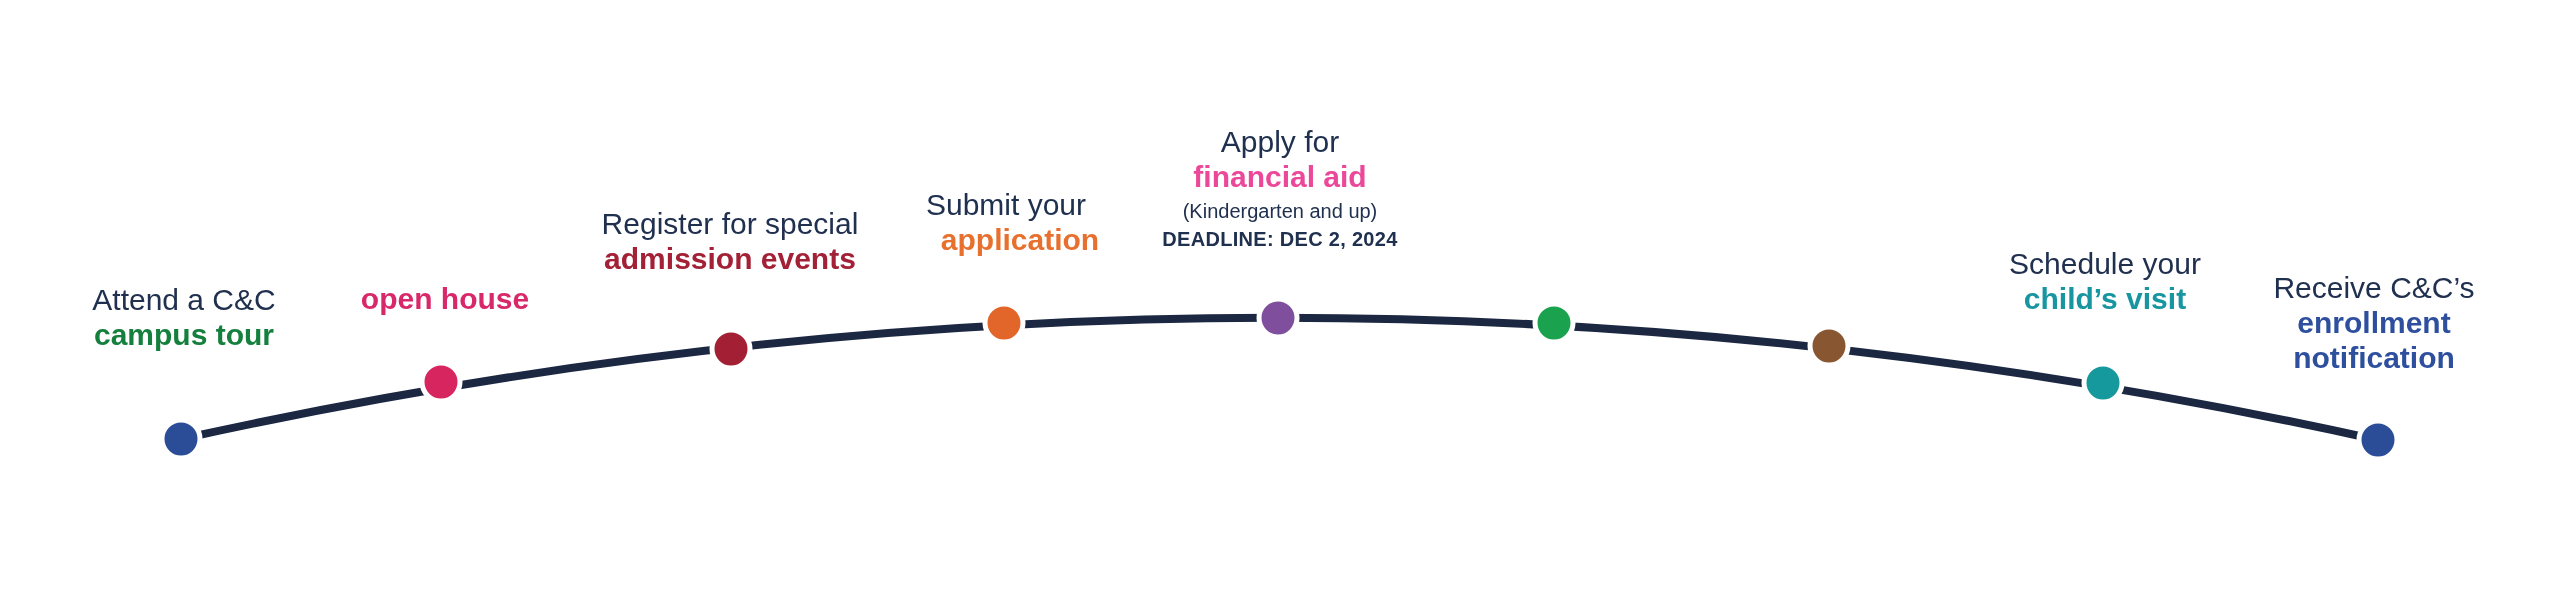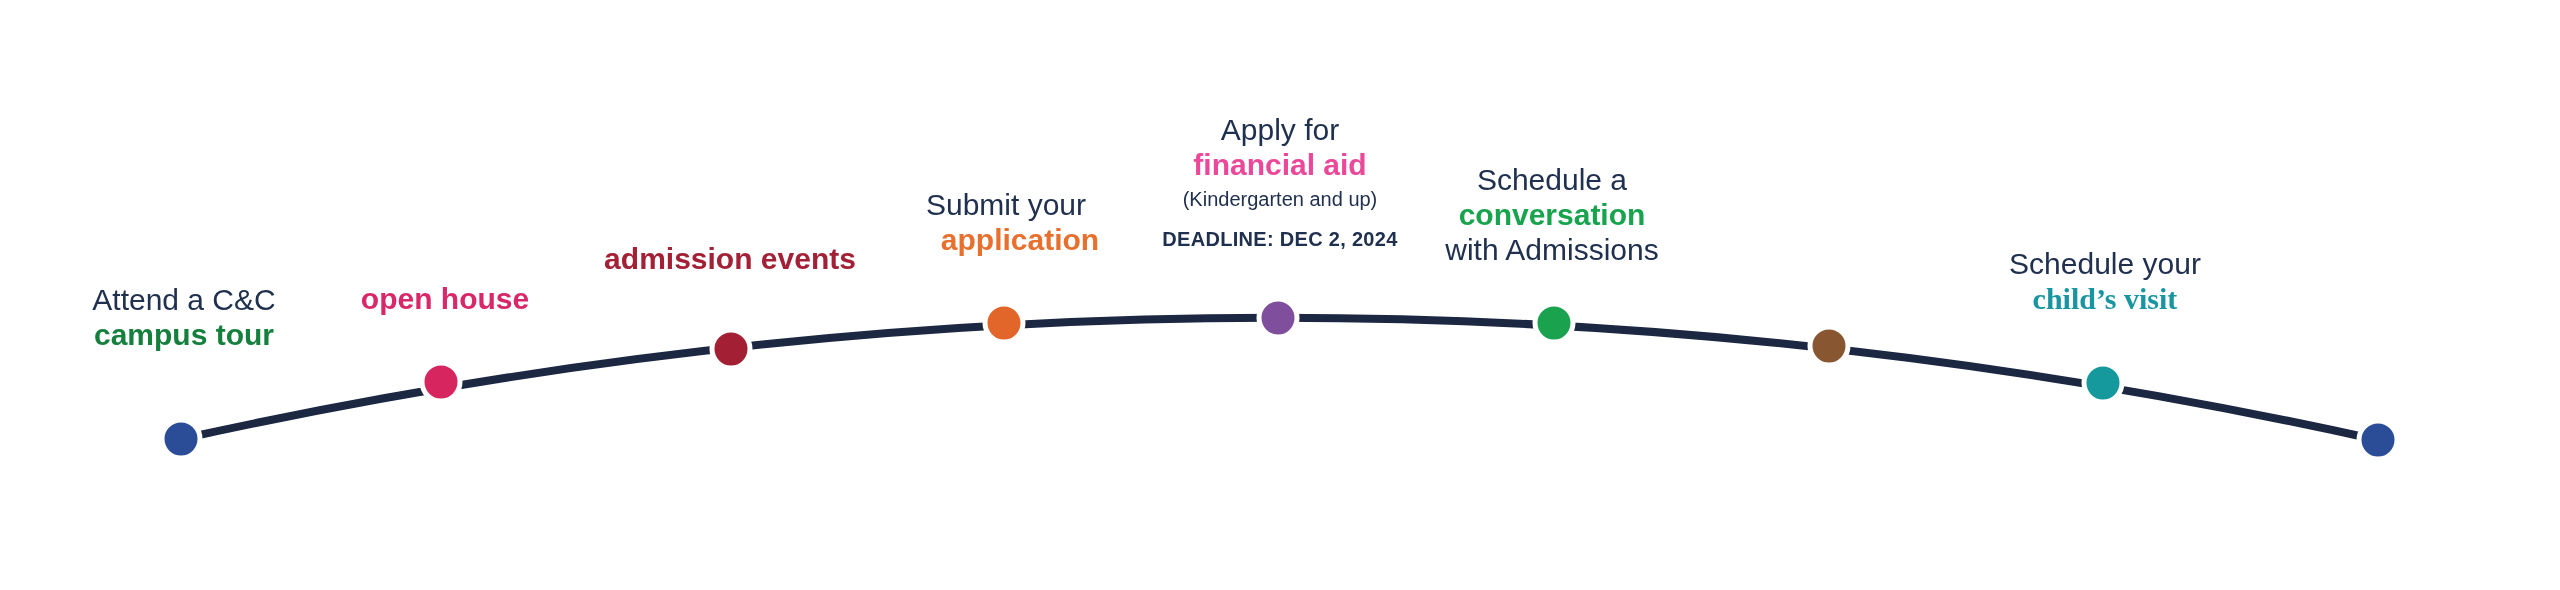--- a/index.html
+++ b/index.html
@@ -72,11 +72,6 @@
         <div class="line small">(Kindergarten and up)</div>
         <div class="line deadline">DEADLINE: DEC 2, 2024</div>
       </div>
-      <div class="step-label" style="left: 1552px; bottom: 323px; color: rgb(32, 48, 79);">
-        <div class="line navy">Schedule a</div>
-        <div class="line accent" style="color: rgb(24, 163, 77);">conversation</div>
-        <div class="line navy">with Admissions</div>
-      </div>
       <div class="step-label" style="left: 2105px; bottom: 274px; color: rgb(32, 48, 79);">
         <div class="line navy">Schedule your</div>
         <div class="line accent" style="color: rgb(23, 149, 160); font-family: Liberation Serif, serif;">child’s visit</div>

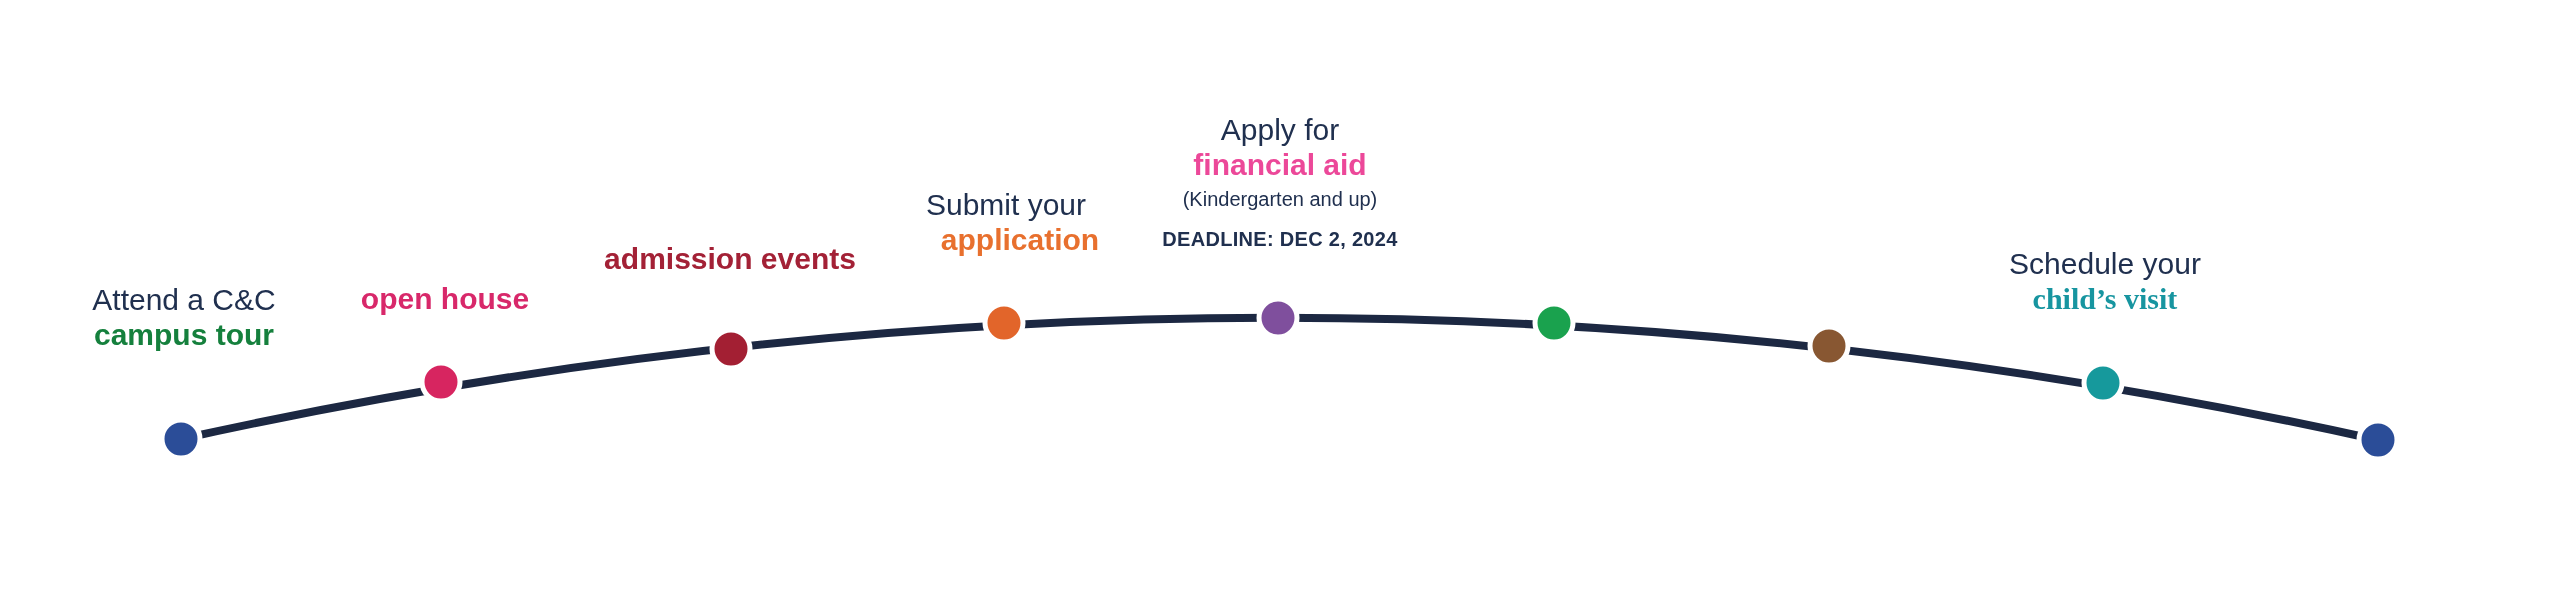--- a/index.html
+++ b/index.html
@@ -60,6 +60,7 @@
         <div class="line accent" style="color: rgb(216, 40, 106);">open house</div>
       </div>
       <div class="step-label" style="left: 730px; bottom: 314px; color: rgb(32, 48, 79);">
+        <div class="line navy">Register for special</div>
         <div class="line accent" style="color: rgb(163, 33, 54);">admission events</div>
       </div>
       <div class="step-label" style="left: 1006px; bottom: 333px; color: rgb(32, 48, 79);">

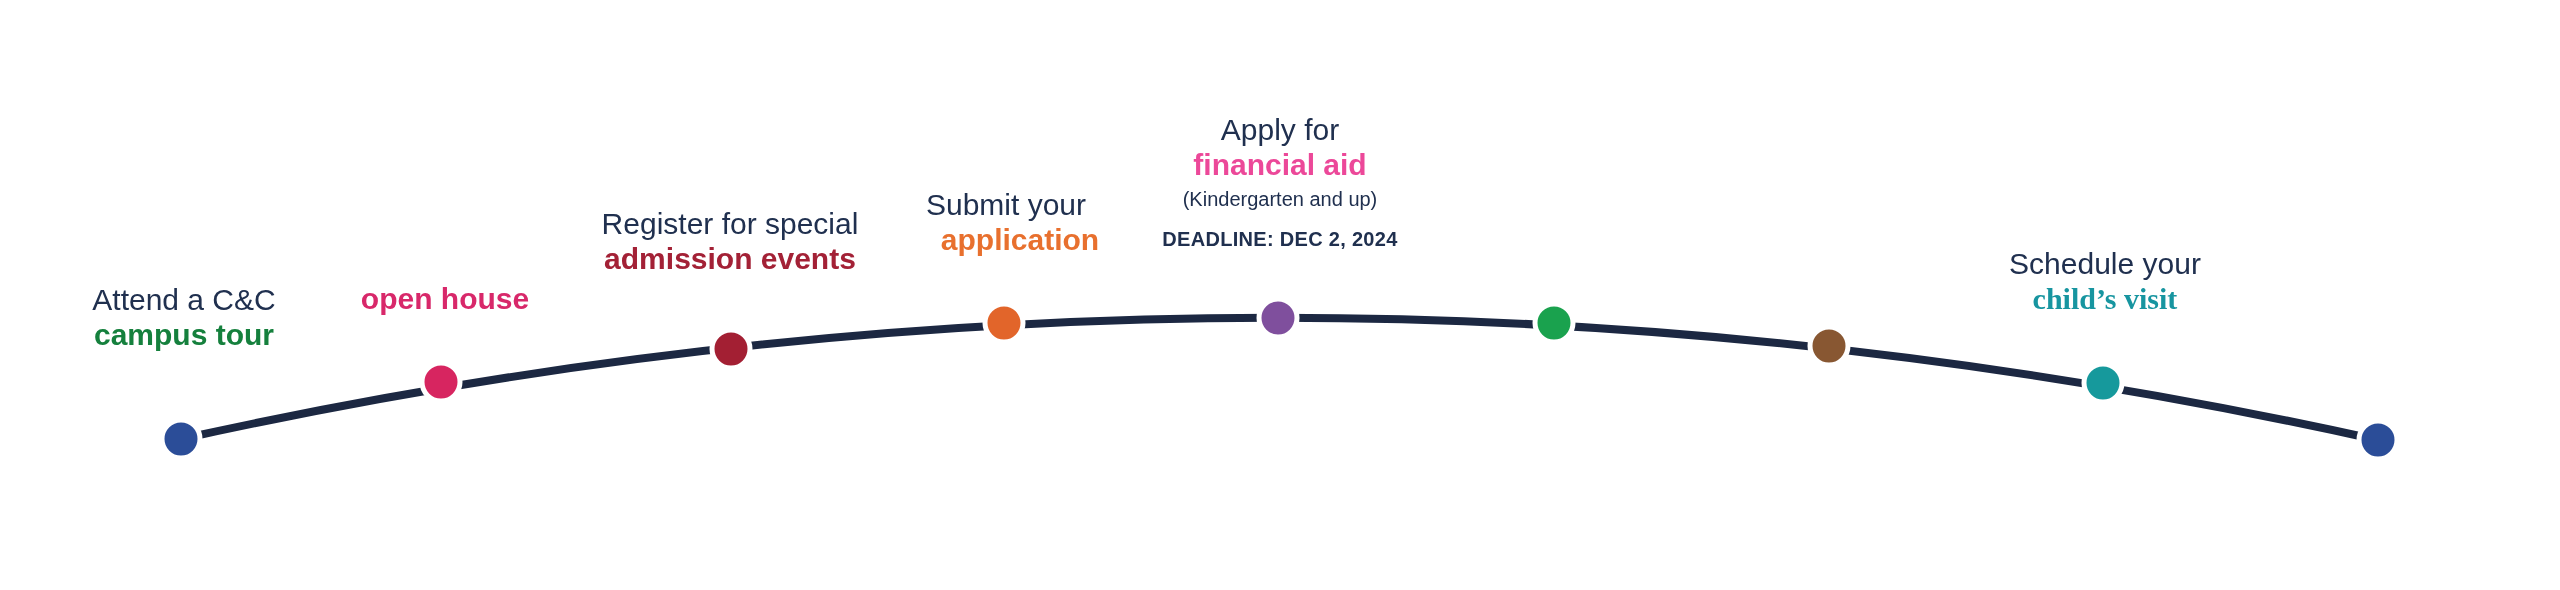--- a/index.html
+++ b/index.html
@@ -31,7 +31,7 @@
   .line.navy    { font-size: 30px; line-height: 35px; font-weight: 500; }
   .line.accent  { font-size: 30px; line-height: 35px; font-weight: 700; }
   .line.small   { font-size: 20px; line-height: 29px; font-weight: 500; margin-top: 3px; }
-  .line.deadline{ font-size: 20px; line-height: 24px; font-weight: 700; margin-top: 13px; letter-spacing: 0.3px; }
+  .line.deadline{ font-size: 20px; line-height: 24px; font-weight: 700; margin-top: 1px; letter-spacing: 0.3px; }
 </style>
 </head>
 <body>

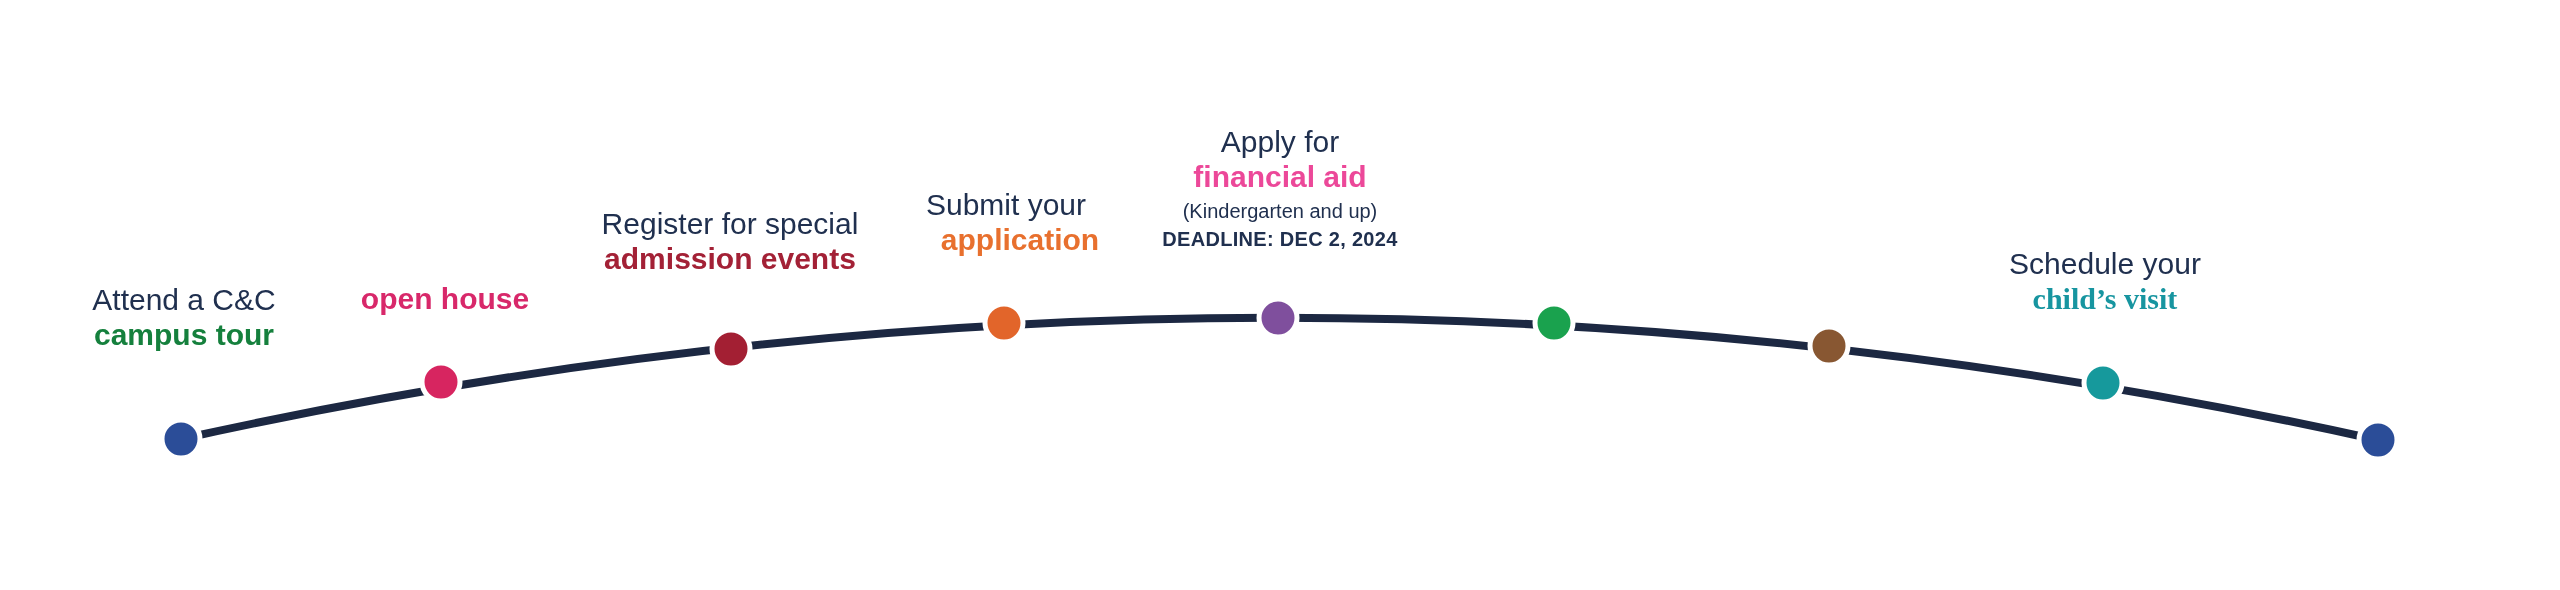--- a/index.html
+++ b/index.html
@@ -75,7 +75,7 @@
       </div>
       <div class="step-label" style="left: 2105px; bottom: 274px; color: rgb(32, 48, 79);">
         <div class="line navy">Schedule your</div>
-        <div class="line accent" style="color: rgb(23, 149, 160); font-family: Liberation Serif, serif;">child’s visit</div>
+        <div class="line accent" style="color: rgb(23, 149, 160);">child’s visit</div>
       </div>
     </div>
 </div>

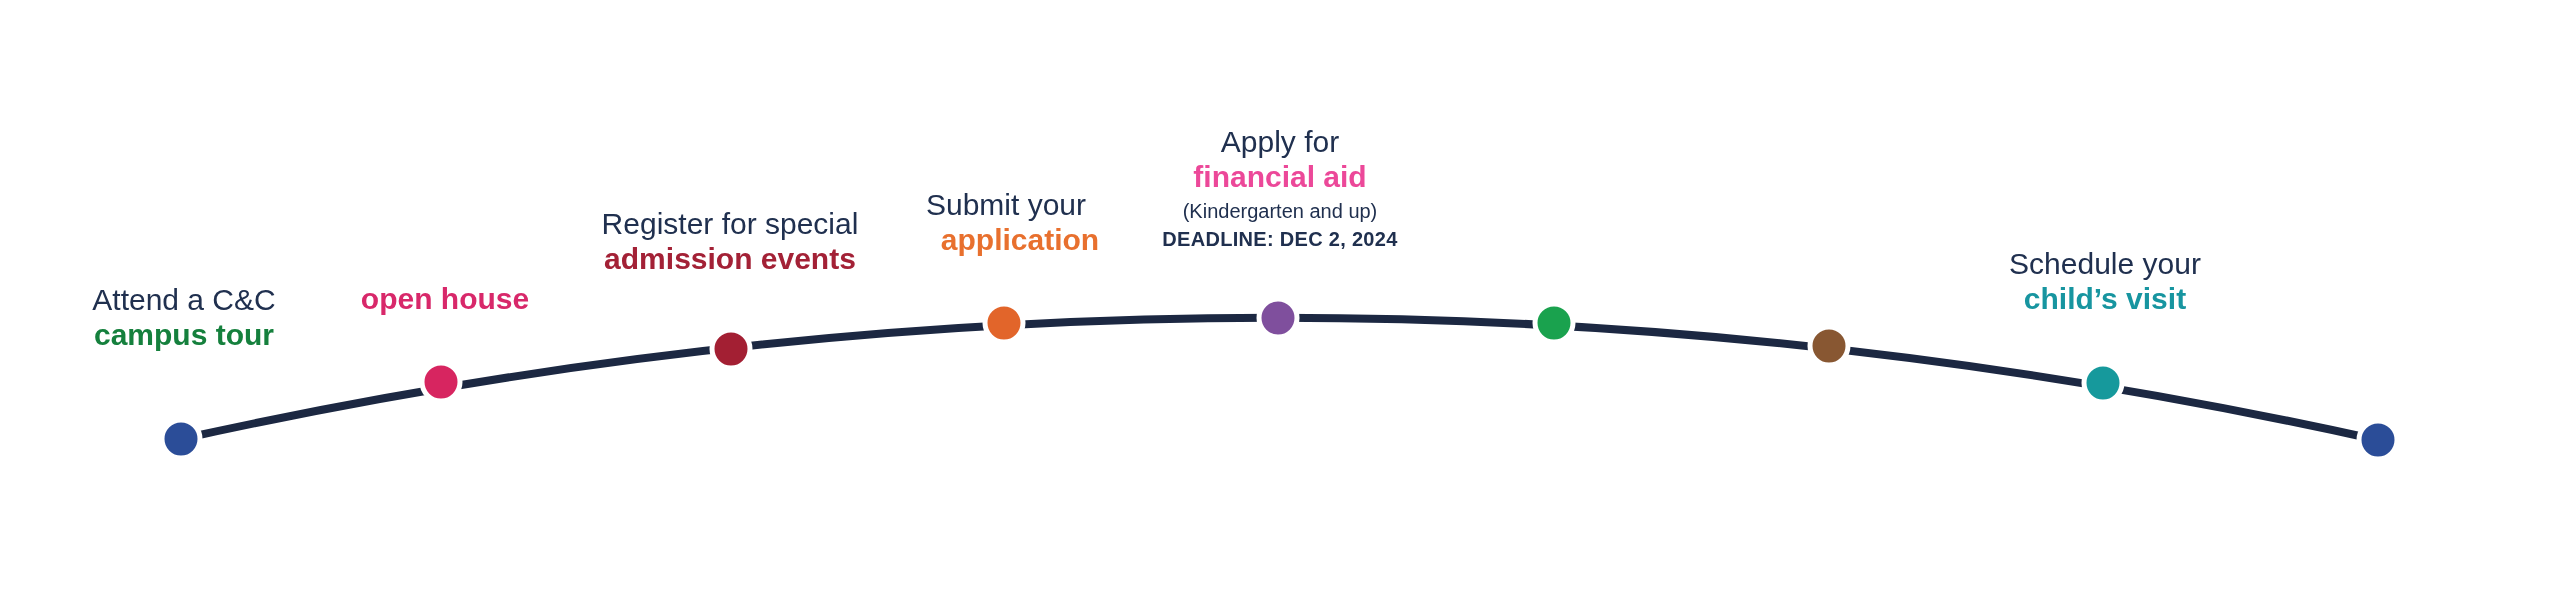--- a/index.html
+++ b/index.html
@@ -77,6 +77,11 @@
         <div class="line navy">Schedule your</div>
         <div class="line accent" style="color: rgb(23, 149, 160);">child’s visit</div>
       </div>
+      <div class="step-label" style="left: 2374px; bottom: 215px; color: rgb(32, 48, 79);">
+        <div class="line navy">Receive C&amp;C’s</div>
+        <div class="line accent" style="color: rgb(45, 79, 158);">enrollment</div>
+        <div class="line accent" style="color: rgb(45, 79, 158);">notification</div>
+      </div>
     </div>
 </div>
 

